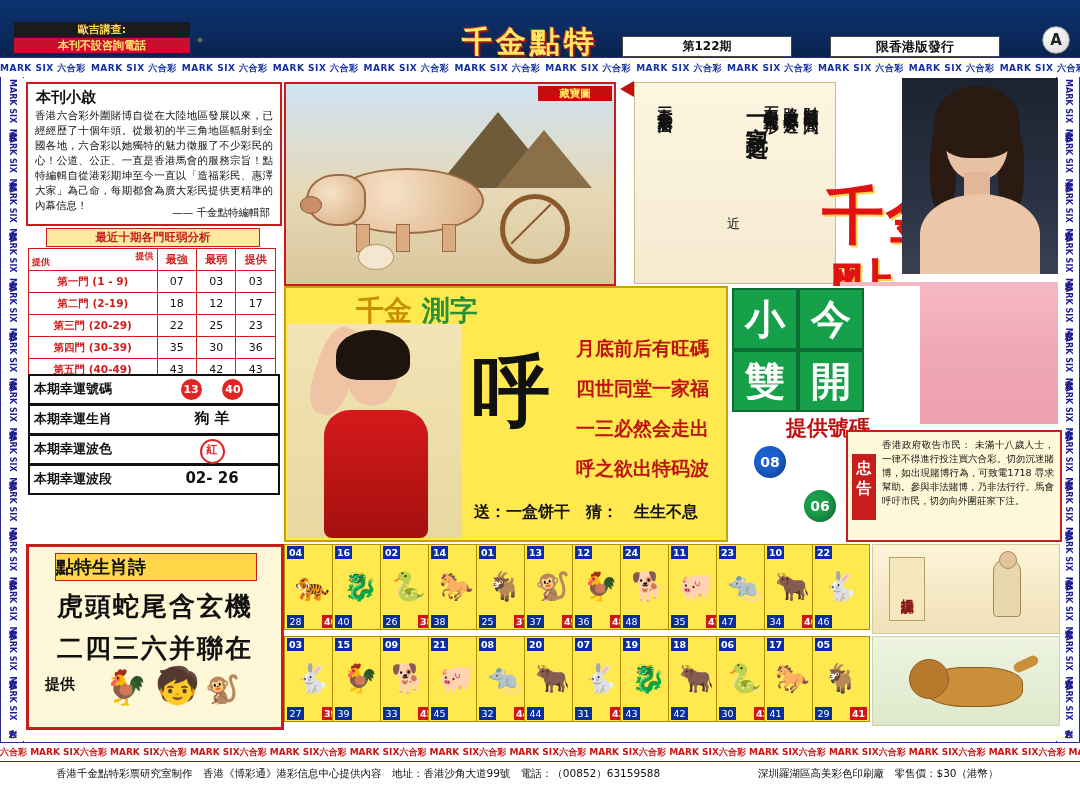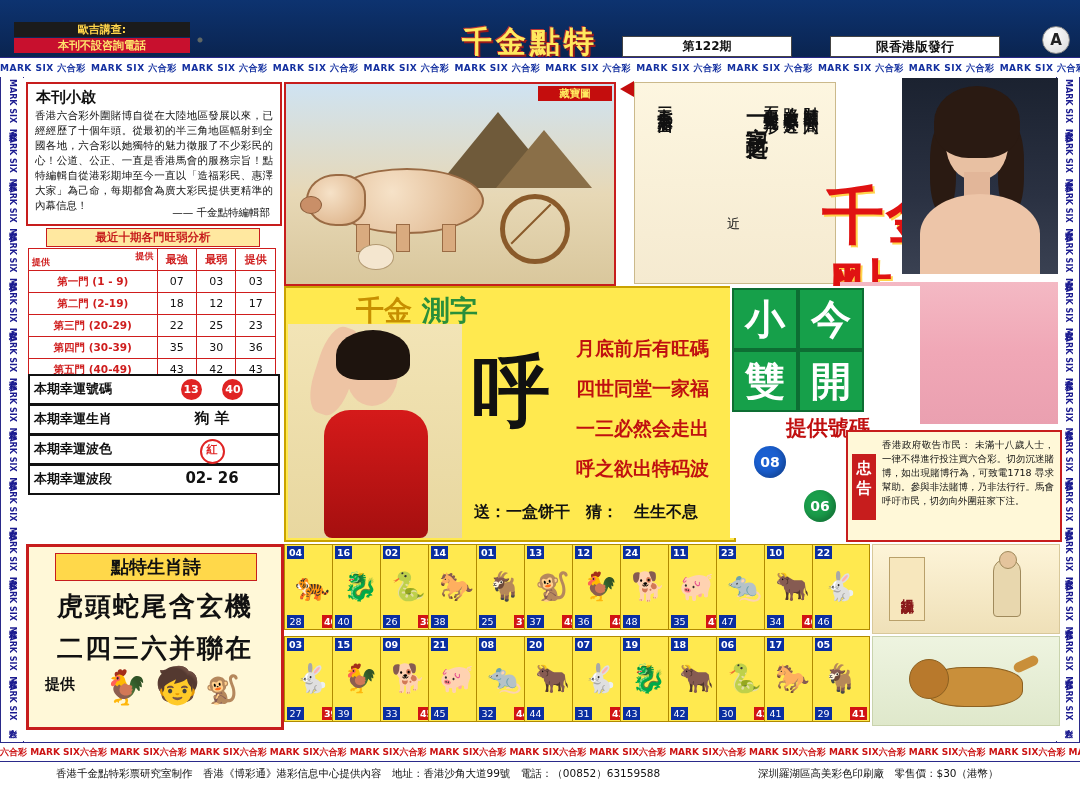--- a/index.html
+++ b/index.html
@@ -280,7 +280,7 @@
   
   .cezi{
     position:absolute;left:262px;top:208px;width:440px;height:252px;
-    background:#ffe94f;border:2px solid #c9a200;overflow:hidden;padding-left:8px;
+    background:#ffe94f;border:2px solid #c9a200;overflow:hidden;
   }
   .cezi .hdr{
     position:absolute;left:70px;top:4px;font-family:"DejaVu Serif","Liberation Serif",serif;

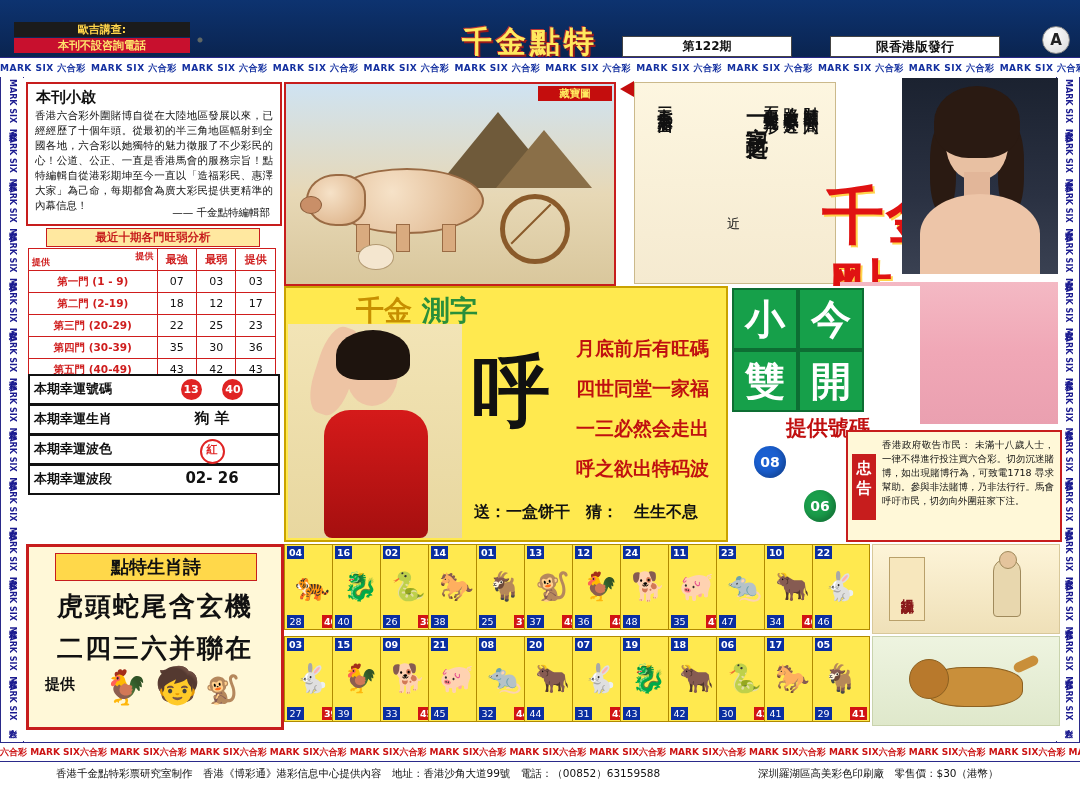--- a/index.html
+++ b/index.html
@@ -162,7 +162,7 @@
   .poem-title{
     position:absolute;left:26px;top:6px;width:200px;height:26px;
     background:#ffd84a;border:1px solid #c71d1d;color:#111;
-    font-size:18px;font-weight:bold;text-align:center;line-height:26px;
+    font-size:18px;font-weight:bold;line-height:26px;
     font-family:"DejaVu Serif","Liberation Serif",serif;
   }
   .poem-l1,.poem-l2{

